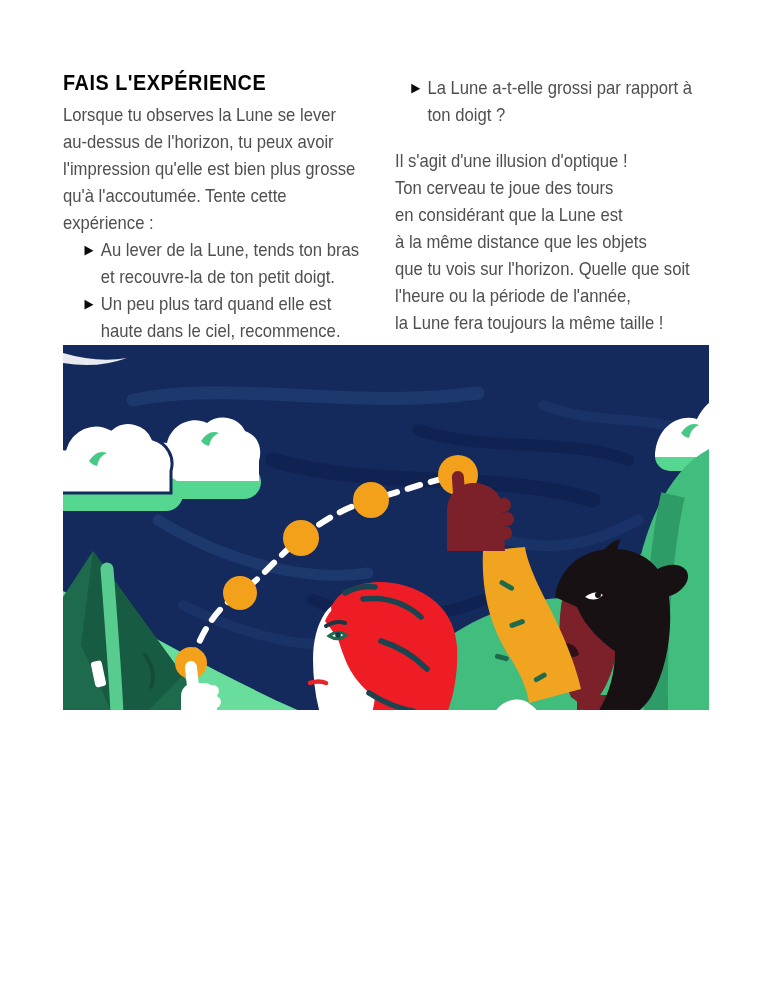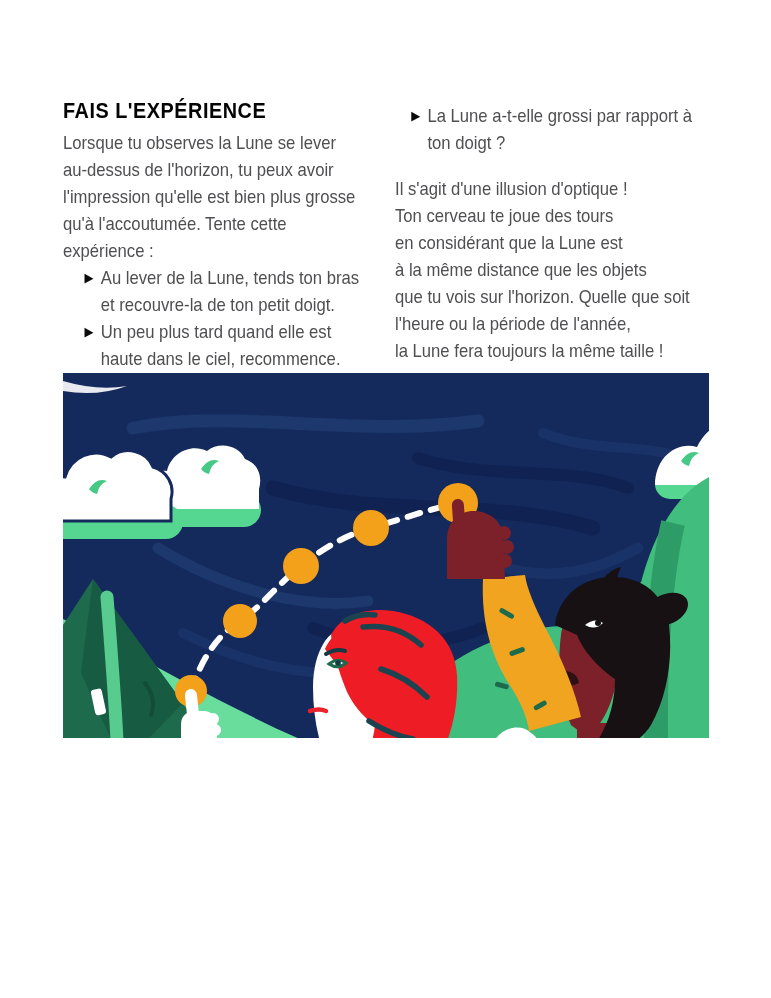--- a/index.html
+++ b/index.html
@@ -8,7 +8,7 @@
     font-family:"Liberation Sans","DejaVu Sans",sans-serif;
     -webkit-font-smoothing:antialiased;
   }
-  .page{position:absolute;inset:0;width:771px;height:710px;overflow:hidden;background:#fff;margin-top:28px;}
+  .page{position:absolute;inset:0;width:771px;height:710px;overflow:hidden;background:#fff;}
   .col{
     position:absolute;color:#4f4f52;font-size:18.5px;line-height:27px;
     transform:scaleX(.9);transform-origin:0 0;width:380px;

